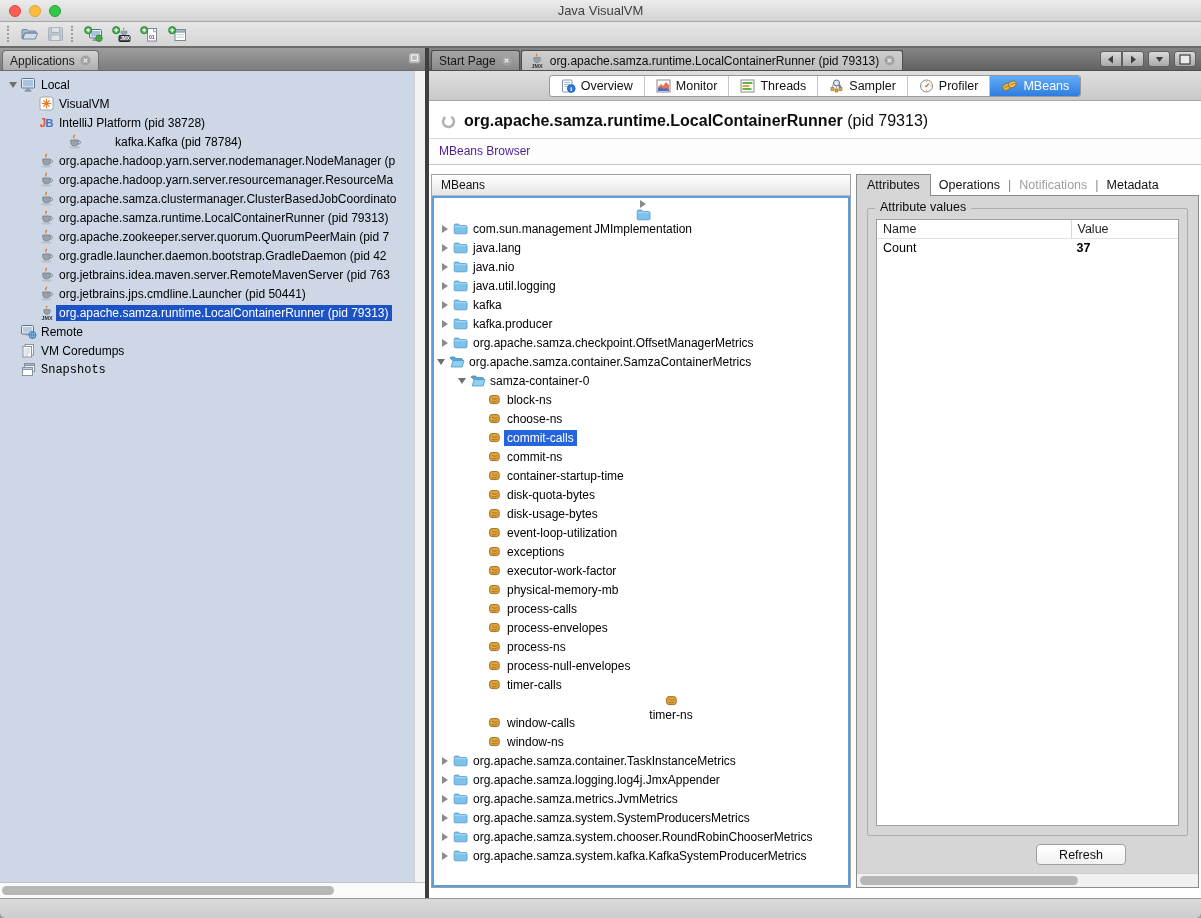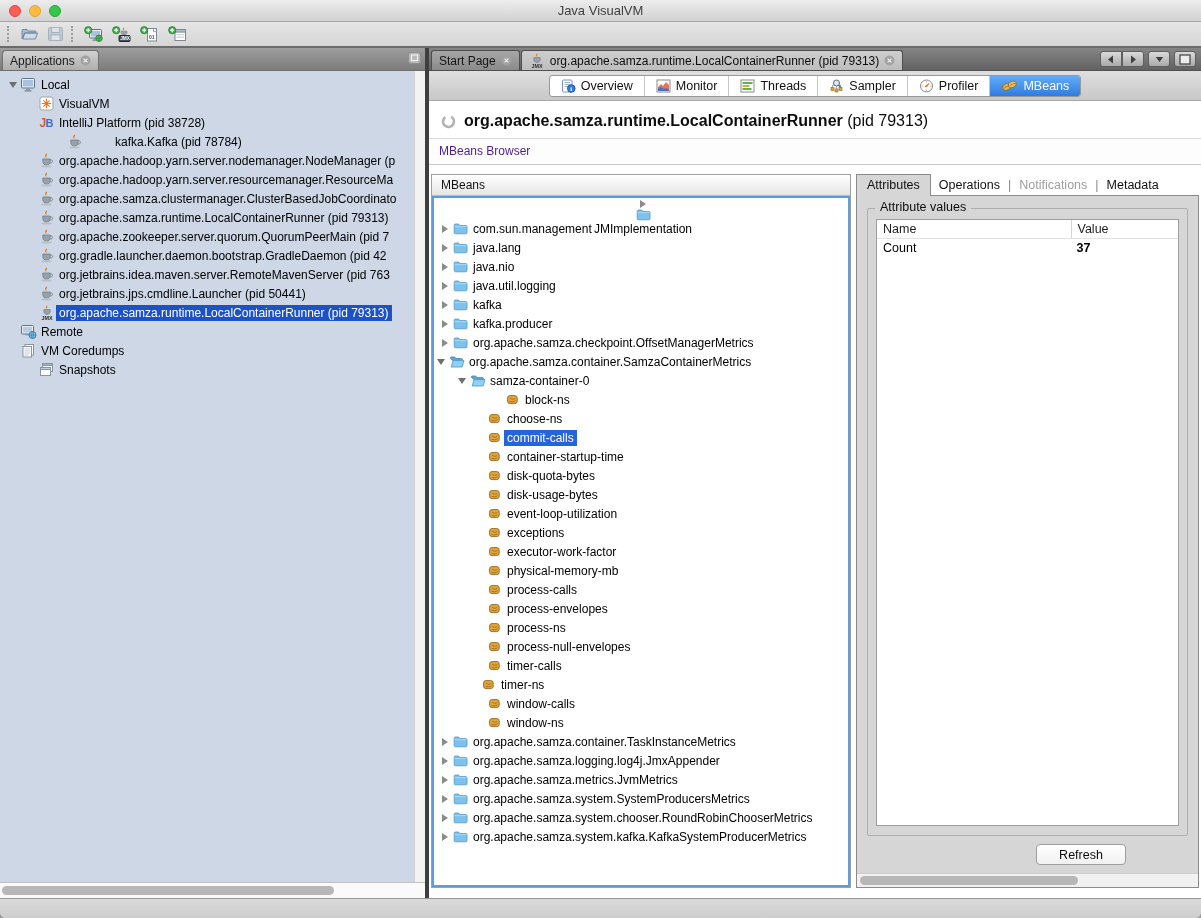--- a/index.html
+++ b/index.html
@@ -393,7 +393,7 @@
               </span>
               <span class="tlabel">VM Coredumps</span>
             </div>
-            <div class="trow" style="padding-left: 24px;">
+            <div class="trow" style="padding-left: 6px; font-family: Liberation Mono, monospace;">
               <span class="arrow"></span>
               <span class="ticon">
                 <svg width="15" height="15" viewBox="0 0 15 15">

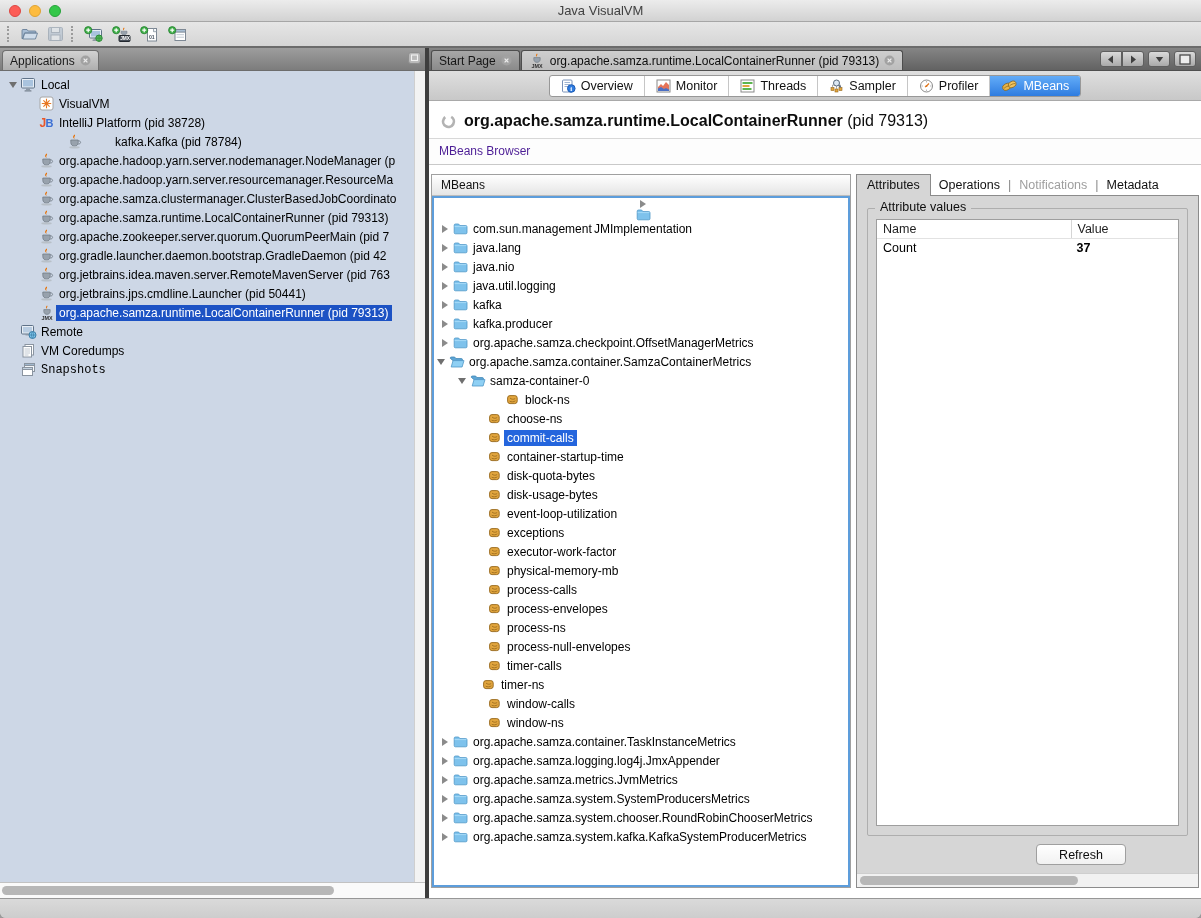--- a/index.html
+++ b/index.html
@@ -676,7 +676,7 @@
                   </span>
                   <span class="tlabel">samza-container-0</span>
                 </div>
-                <div class="trow" style="padding-left: 56px;">
+                <div class="trow" style="padding-left: 38px;">
                   <span class="arrow"></span>
                   <span class="ticon">
                     <svg width="13" height="13" viewBox="0 0 13 13">

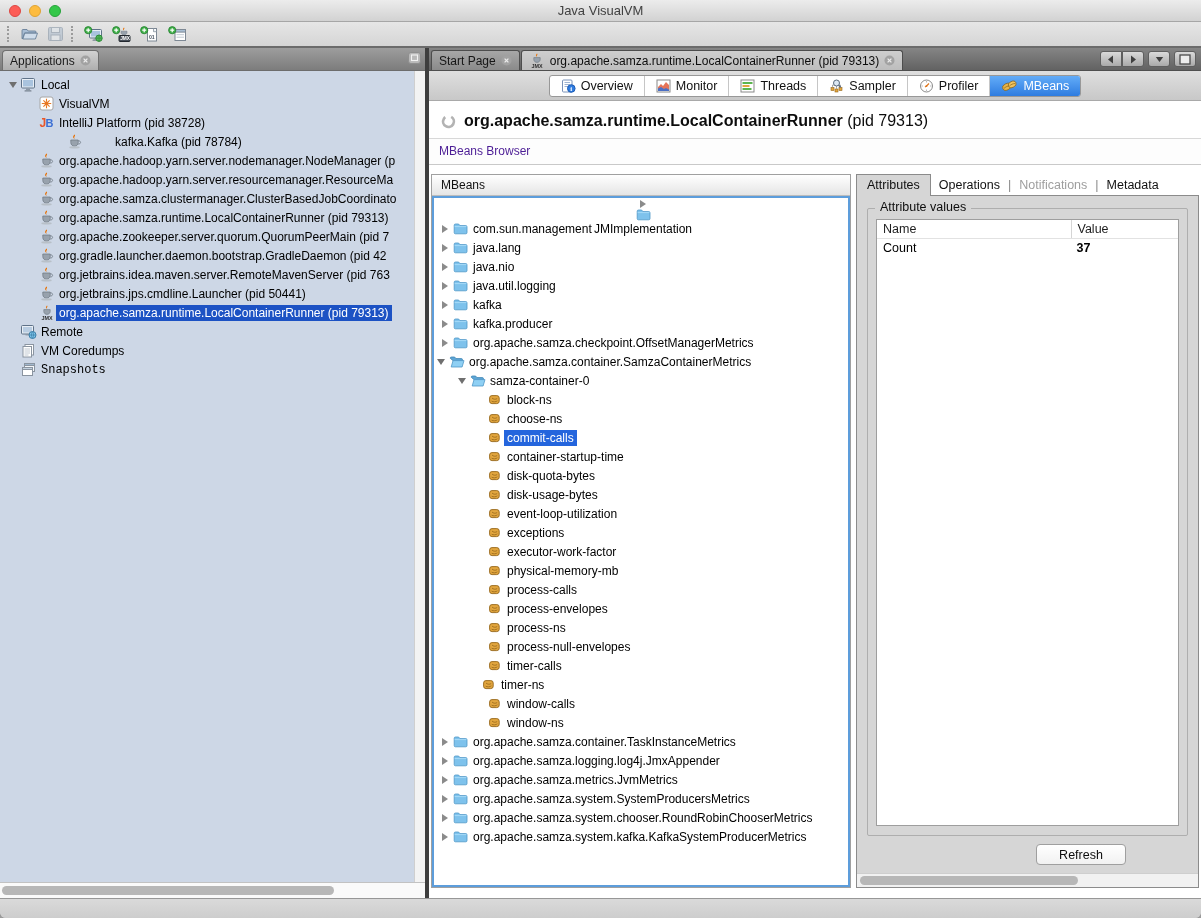--- a/index.html
+++ b/index.html
@@ -714,6 +714,16 @@
                       <path d="M4 5c1.2 1.4 3.6 1.6 5.2 0.6M3.6 8.2c1.6 1 4.4 0.8 5.8-0.4" stroke="#96661a" stroke-width="0.8" fill="none"></path>
                     </svg>
                   </span>
+                  <span class="tlabel">commit-ns</span>
+                </div>
+                <div class="trow" style="padding-left: 38px;">
+                  <span class="arrow"></span>
+                  <span class="ticon">
+                    <svg width="13" height="13" viewBox="0 0 13 13">
+                      <rect x="1.6" y="2.6" width="9.6" height="8" rx="2.4" fill="#e2a63e" stroke="#96661a" stroke-width="0.9"></rect>
+                      <path d="M4 5c1.2 1.4 3.6 1.6 5.2 0.6M3.6 8.2c1.6 1 4.4 0.8 5.8-0.4" stroke="#96661a" stroke-width="0.8" fill="none"></path>
+                    </svg>
+                  </span>
                   <span class="tlabel">container-startup-time</span>
                 </div>
                 <div class="trow" style="padding-left: 38px;">

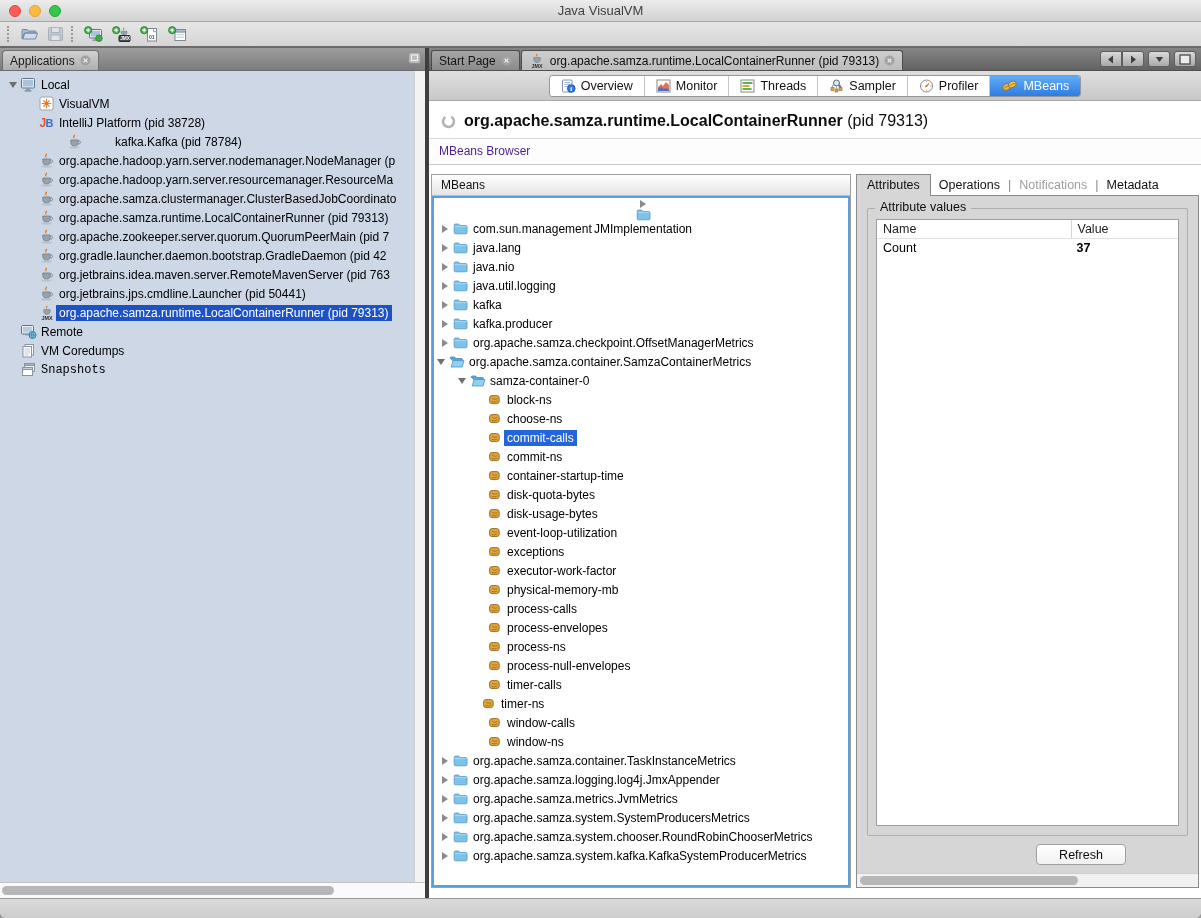--- a/index.html
+++ b/index.html
@@ -836,7 +836,7 @@
                   </span>
                   <span class="tlabel">timer-calls</span>
                 </div>
-                <div class="trow" style="padding-left: 32px;">
+                <div class="trow" style="padding-left: 60px; flex-direction: column;">
                   <span class="arrow"></span>
                   <span class="ticon">
                     <svg width="13" height="13" viewBox="0 0 13 13">

